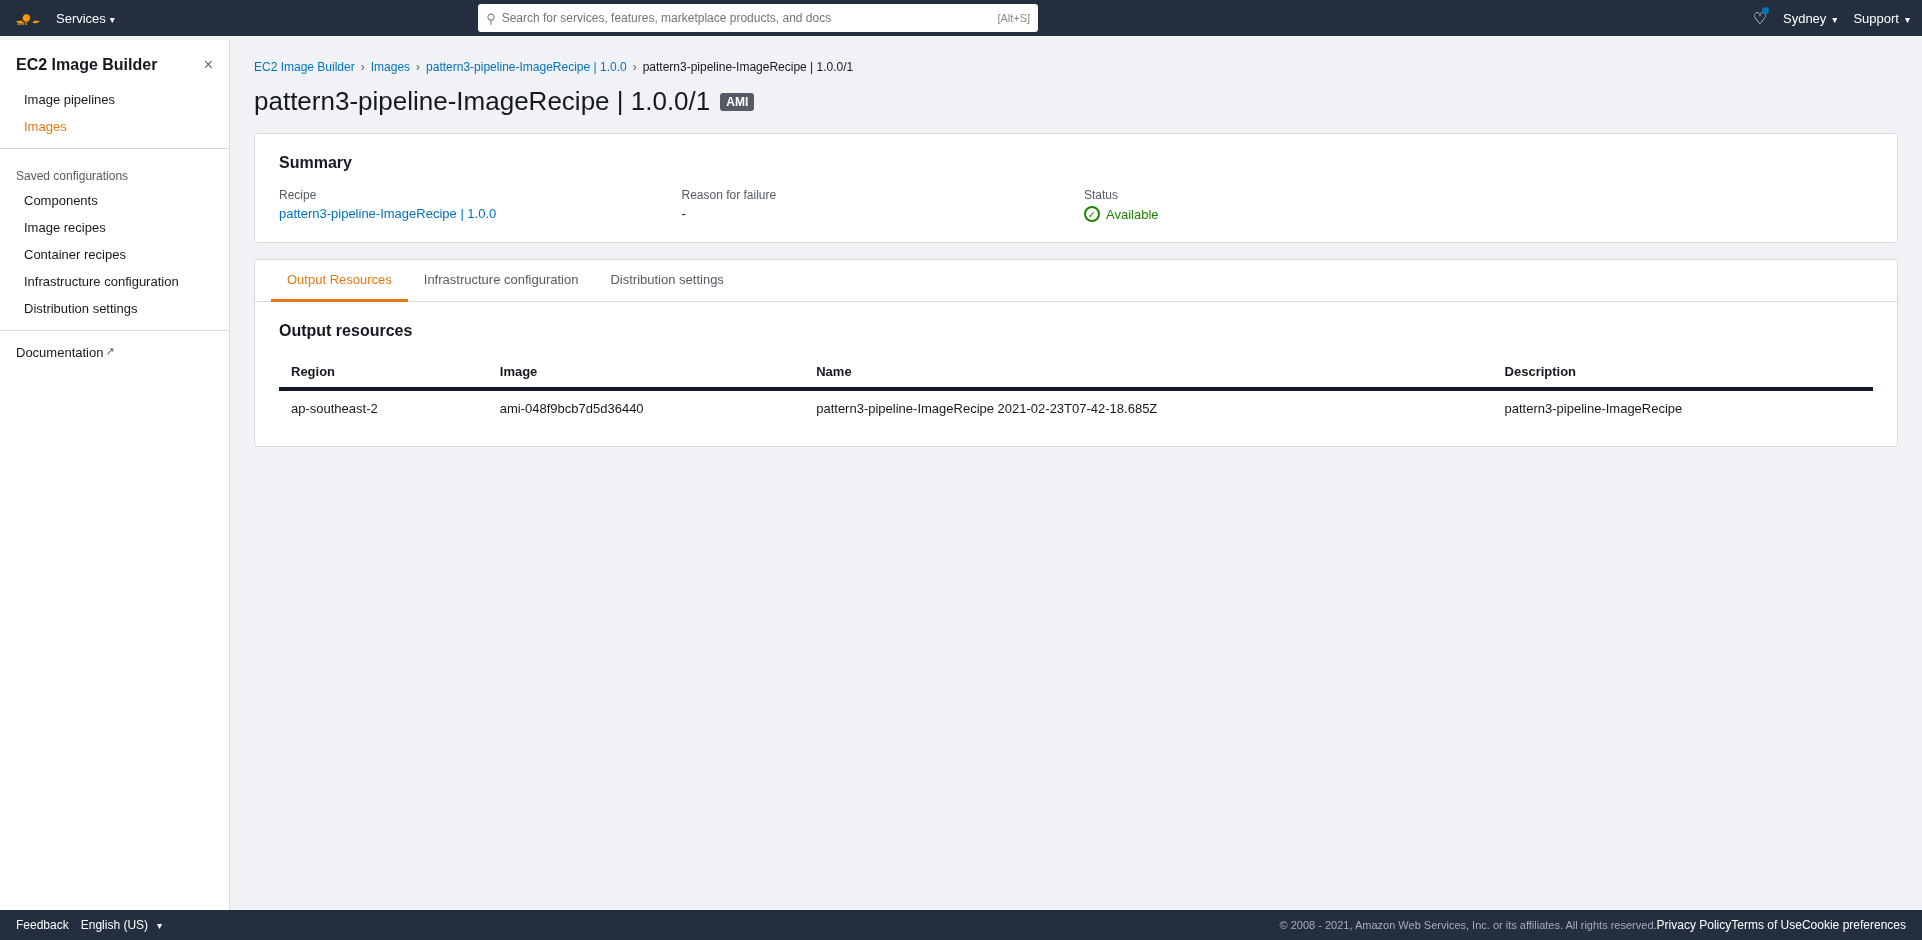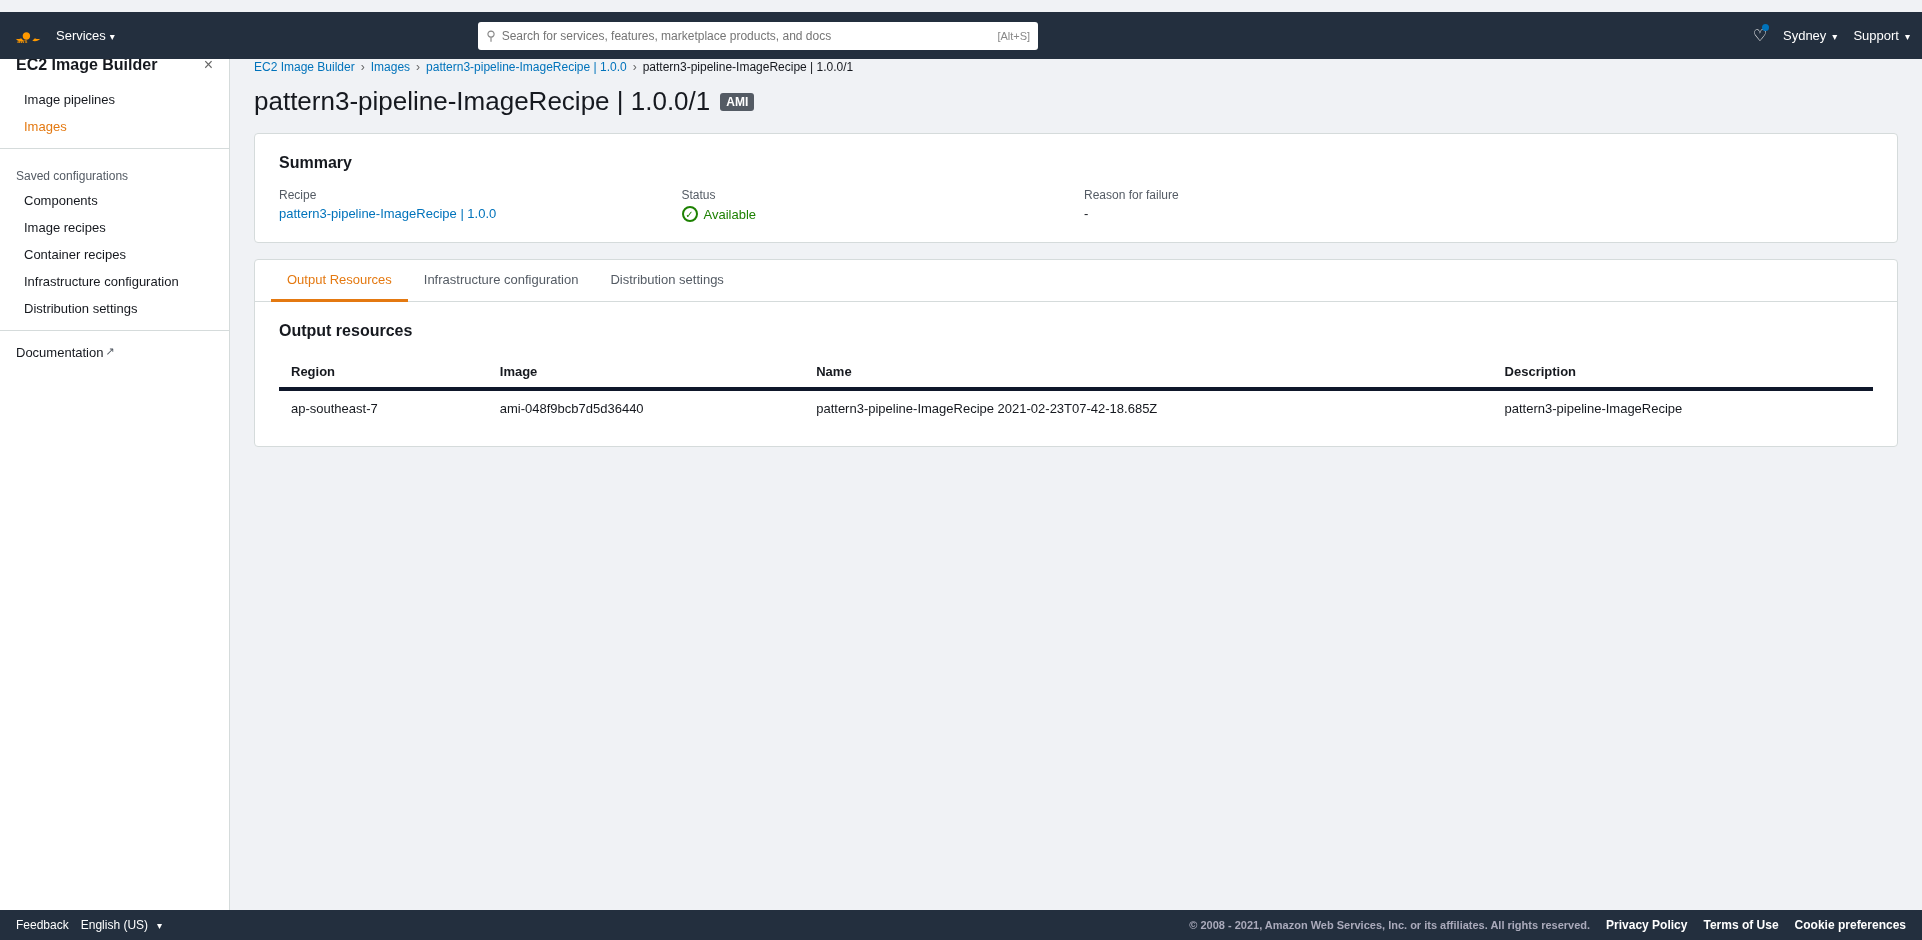--- a/index.html
+++ b/index.html
@@ -8,13 +8,13 @@
     
     .top-nav {
       background: #232f3e;
-      height: 47px;
+      height: 36px;
       display: flex;
       align-items: center;
       padding: 0 12px;
       gap: 12px;
       position: fixed;
-      top: 12px; left: 0; right: 0;
+      top: 0; left: 0; right: 0;
       z-index: 100;
     }
     .aws-logo {

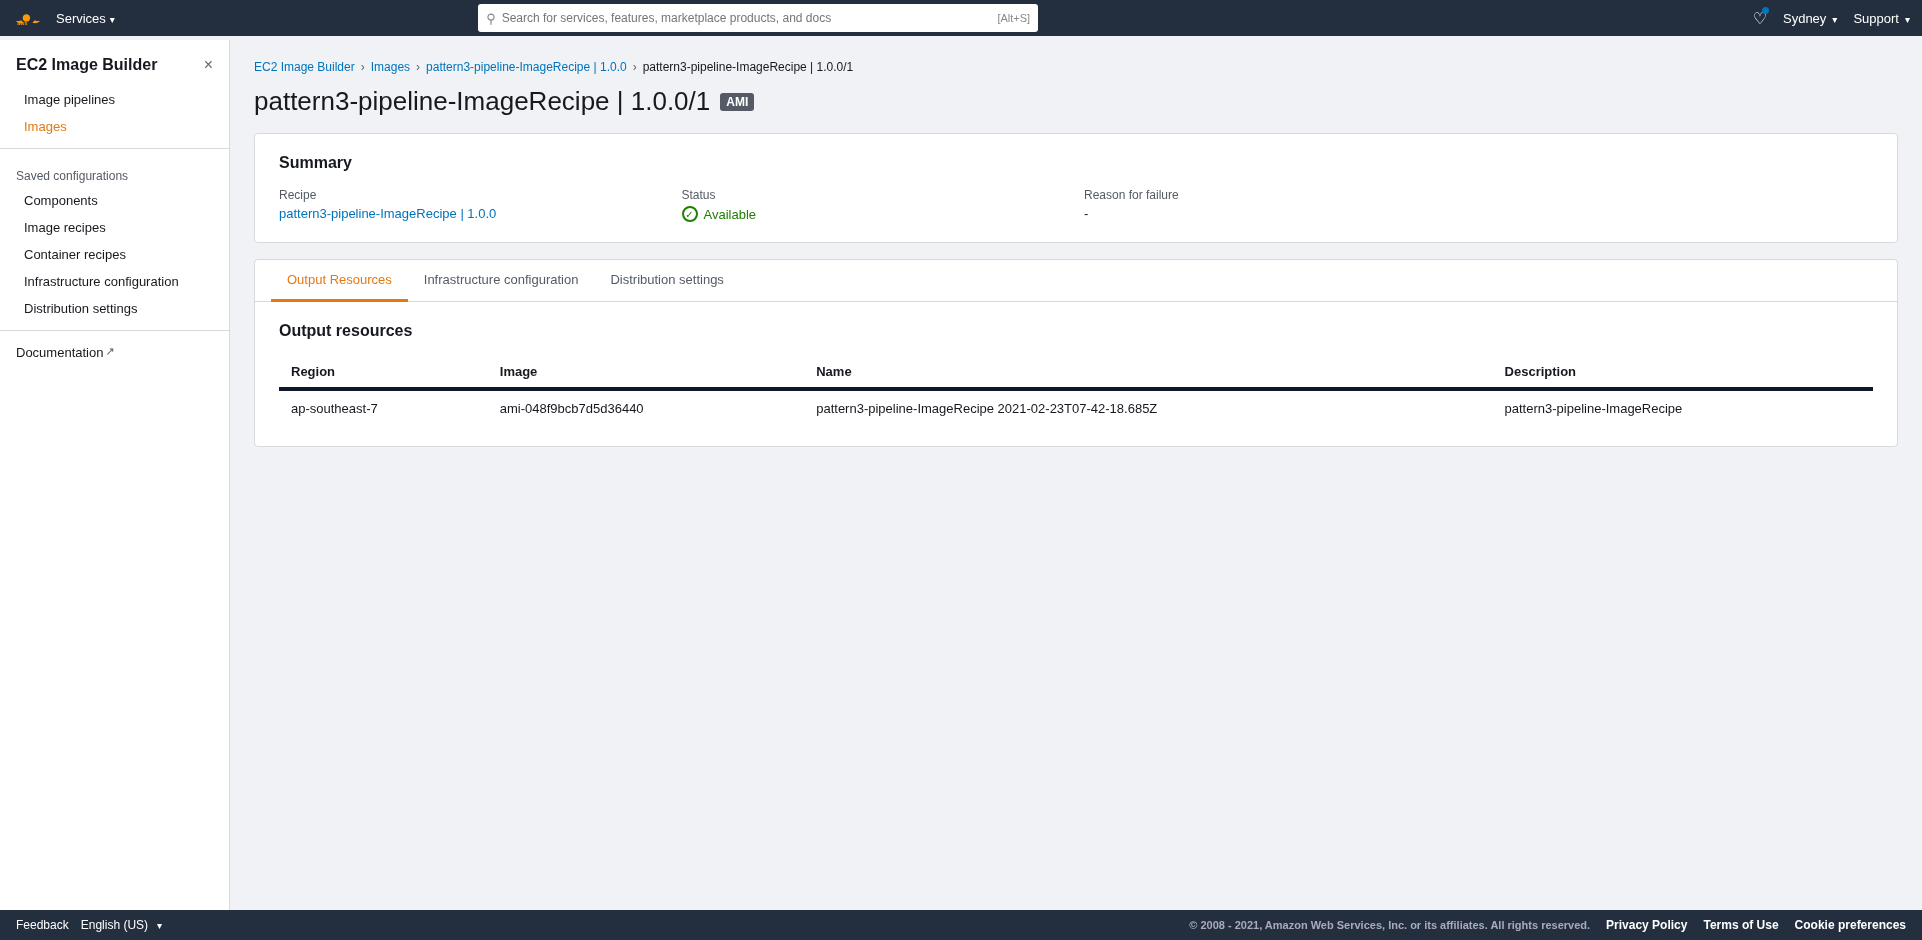--- a/index.html
+++ b/index.html
@@ -393,16 +393,16 @@
 
 
         <div>
+          <div class="summary-field-label">Reason for failure</div>
+          <div class="summary-field-value">-</div>
+        </div>
+
+        <div>
           <div class="summary-field-label">Status</div>
           <div class="summary-field-value status-available">
             <span class="status-icon">✓</span>
             <span>Available</span>
           </div>
-        </div>
-
-        <div>
-          <div class="summary-field-label">Reason for failure</div>
-          <div class="summary-field-value">-</div>
         </div>
 
       </div>

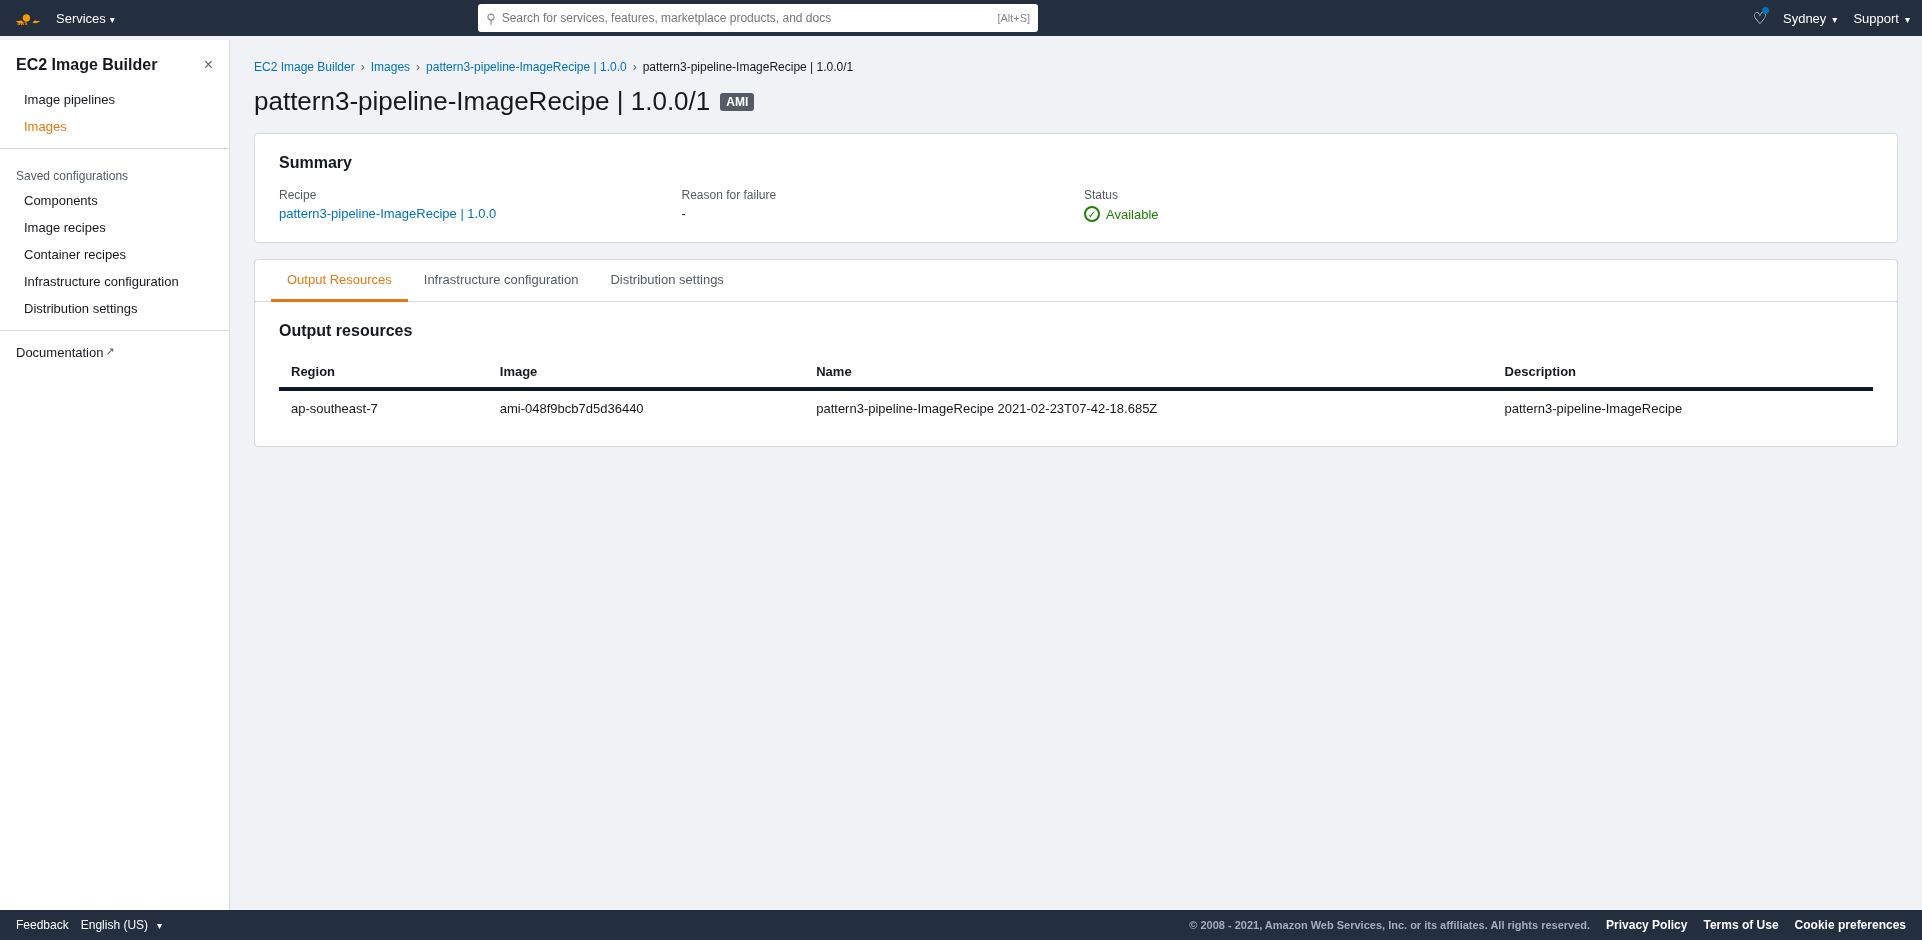--- a/index.html
+++ b/index.html
@@ -427,7 +427,7 @@
           </thead>
           <tbody>
             <tr class="table-row">
-              <td>ap-southeast-7</td>
+              <td>ap-southeast-2</td>
               <td>ami-048f9bcb7d5d36440</td>
               <td>pattern3-pipeline-ImageRecipe 2021-02-23T07-42-18.685Z</td>
               <td>pattern3-pipeline-ImageRecipe</td>

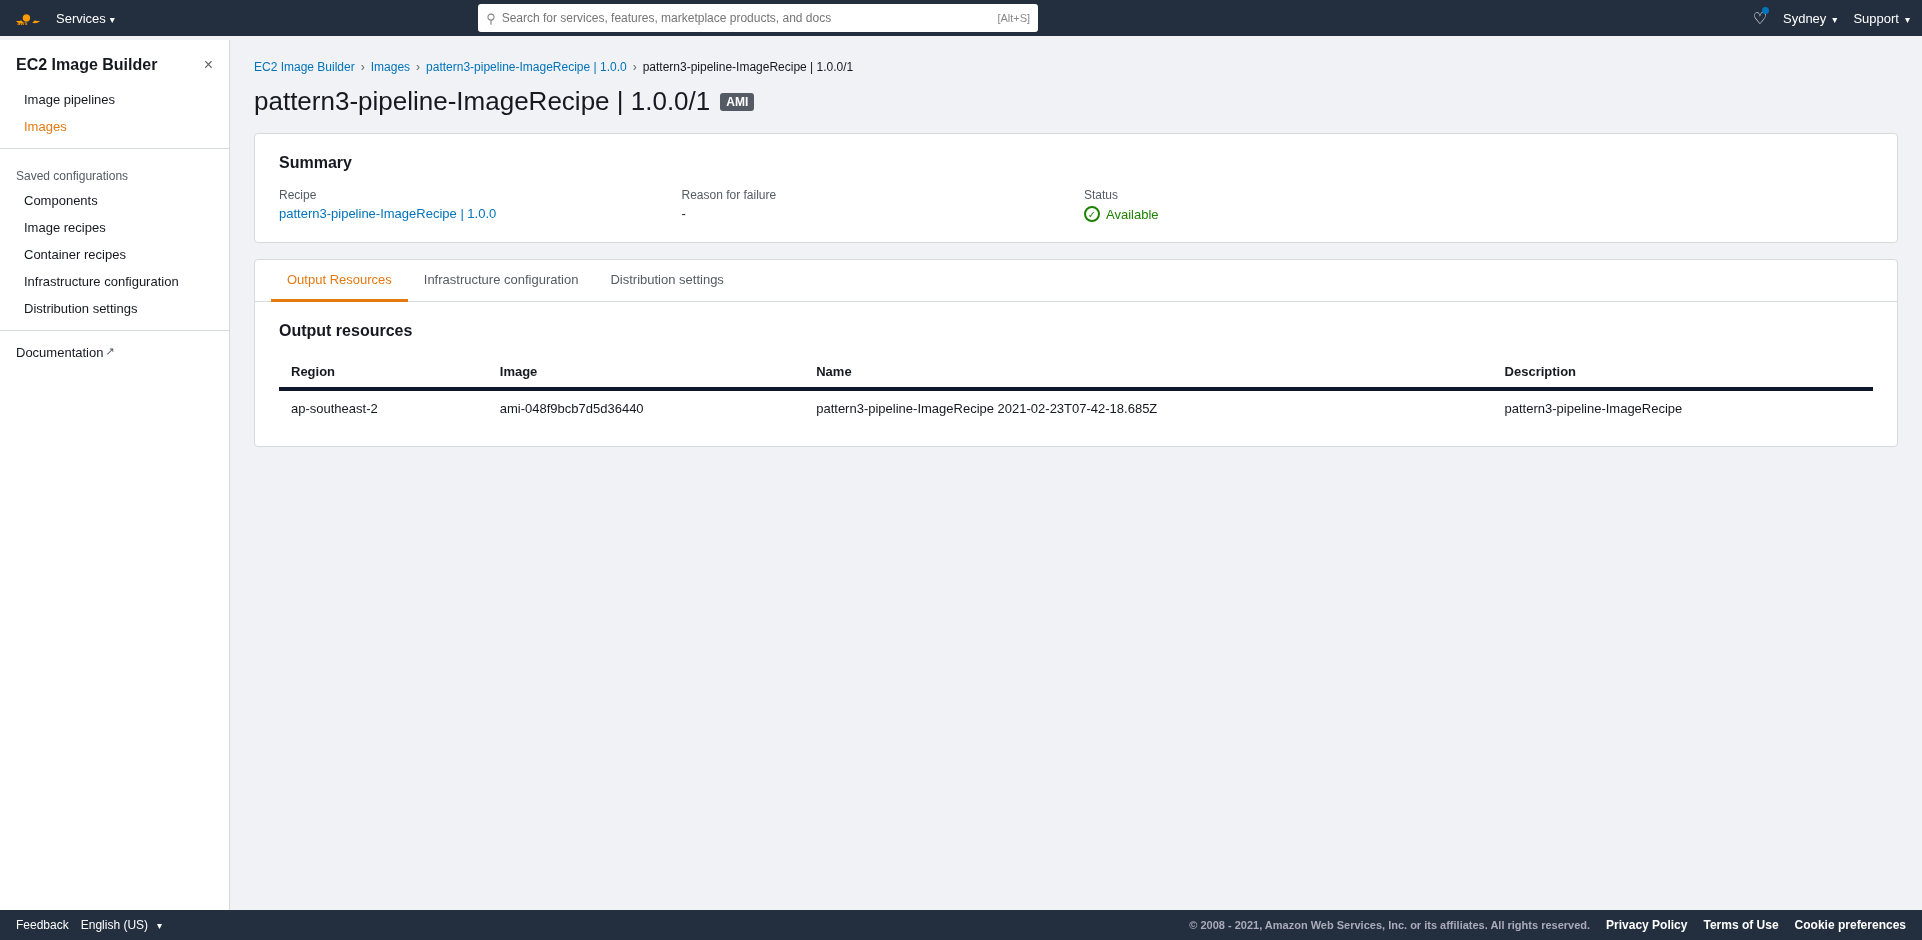--- a/index.html
+++ b/index.html
@@ -268,7 +268,7 @@
     }
     .footer-right {
       margin-left: auto;
-      display: flex; align-items: center; gap: 16px; font-weight: bold;
+      display: flex; align-items: center; 
     }
     .footer-copy {
       color: #aab; font-size: 11px;

